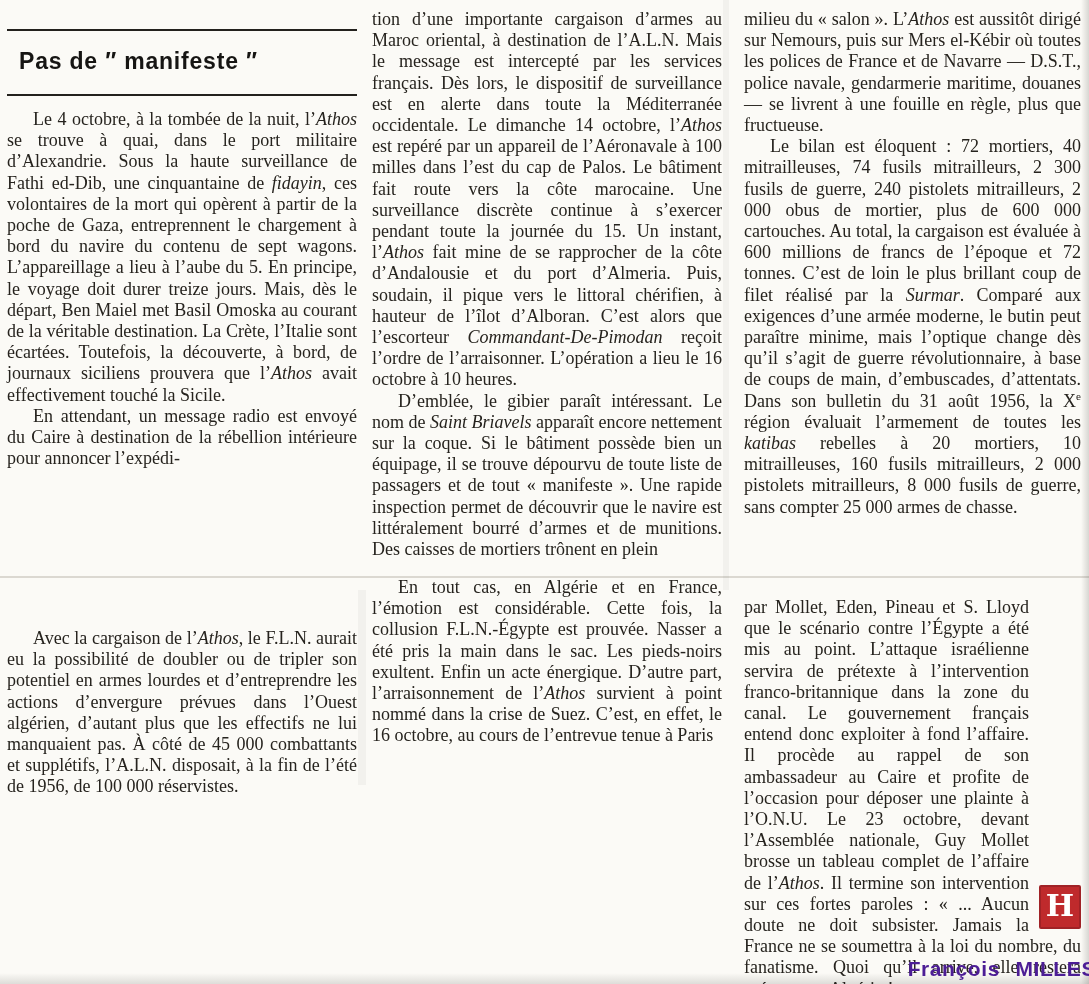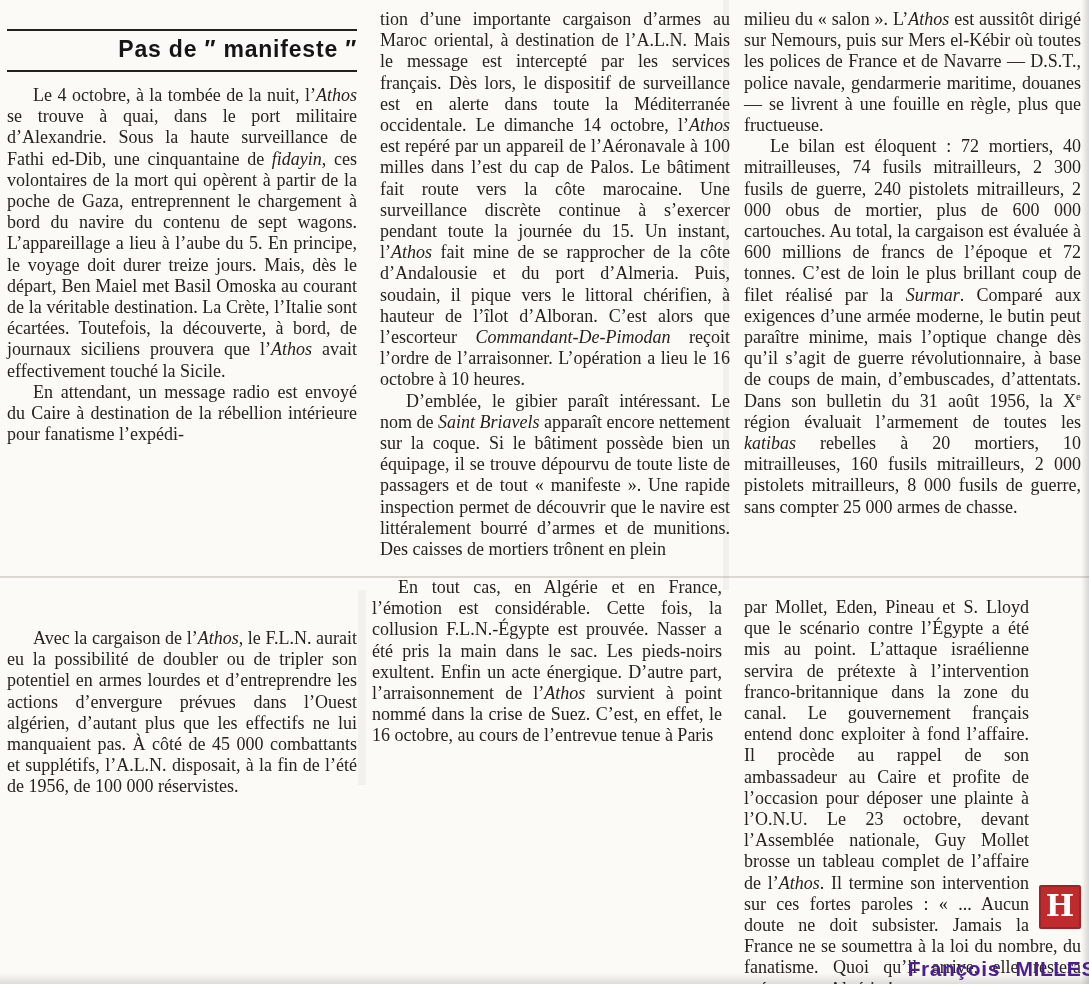--- a/index.html
+++ b/index.html
@@ -114,7 +114,7 @@
     <p class="para indent">Avec la cargaison de l’<i>Athos</i>, le F.L.N. aurait eu la possibilité de doubler ou de tripler son potentiel en armes lourdes et d’entreprendre les actions d’envergure prévues dans l’Ouest algérien, d’autant plus que les effectifs ne lui manquaient pas. À côté de 45 000 combattants et supplétifs, l’A.L.N. disposait, à la fin de l’été de 1956, de 100 000 réservistes.</p>
   </div>
 
-  <div class="col" style="left:380px; width:350px;">
+  <div class="col" style="left:372px; width:350px;">
     <p class="para">tion d’une importante cargaison d’armes au Maroc oriental, à destination de l’A.L.N. Mais le message est intercepté par les services français. Dès lors, le dispositif de surveillance est en alerte dans toute la Méditerranée occidentale. Le dimanche 14 octobre, l’<i>Athos</i> est repéré par un appareil de l’Aéronavale à 100 milles dans l’est du cap de Palos. Le bâtiment fait route vers la côte marocaine. Une surveillance discrète continue à s’exercer pendant toute la journée du 15. Un instant, l’<i>Athos</i> fait mine de se rapprocher de la côte d’Andalousie et du port d’Almeria. Puis, soudain, il pique vers le littoral chérifien, à hauteur de l’îlot d’Alboran. C’est alors que l’escorteur <i>Commandant-De-Pimodan</i> reçoit l’ordre de l’arraisonner. L’opération a lieu le 16 octobre à 10 heures.</p>
     <p class="para indent">D’emblée, le gibier paraît intéressant. Le nom de <i>Saint Briavels</i> apparaît encore nettement sur la coque. Si le bâtiment possède bien un équipage, il se trouve dépourvu de toute liste de passagers et de tout « manifeste ». Une rapide inspection permet de découvrir que le navire est littéralement bourré d’armes et de munitions. Des caisses de mortiers trônent en plein</p>
   </div>

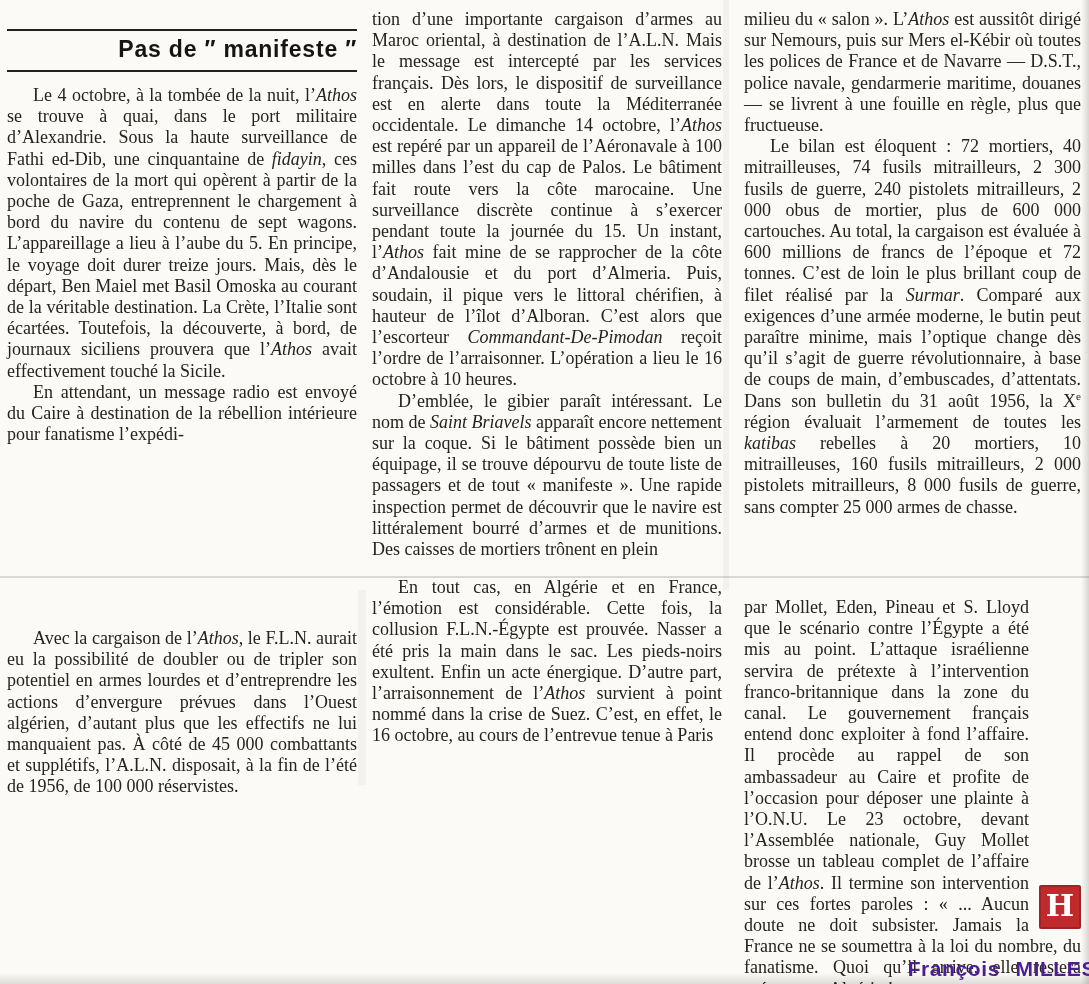--- a/index.html
+++ b/index.html
@@ -31,12 +31,12 @@
     padding: 5px 0 7px 0;
   }
   .section-heading {
-    margin: 0;
+    margin: 12px;
     font-family: "Liberation Sans", "DejaVu Sans", sans-serif;
     font-weight: 700;
     font-size: 23px;
     letter-spacing: 0.8px;
-    text-align: right;
+    text-align: left;
     color: #161513;
   }
   .h-logo {

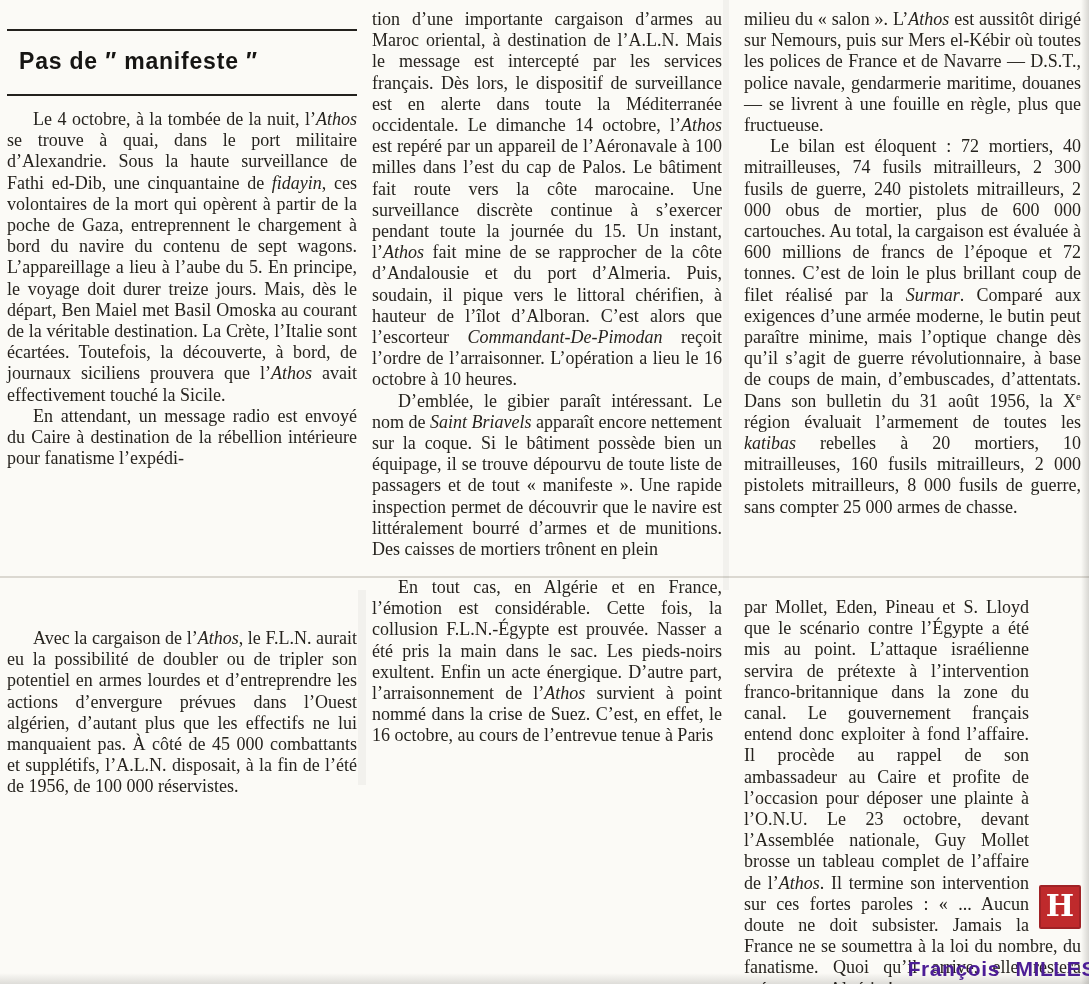--- a/index.html
+++ b/index.html
@@ -107,7 +107,7 @@
       <h2 class="section-heading">Pas de ″ manifeste ″</h2>
     </div>
     <p class="para indent">Le 4 octobre, à la tombée de la nuit, l’<i>Athos</i> se trouve à quai, dans le port militaire d’Alexandrie. Sous la haute surveillance de Fathi ed-Dib, une cinquantaine de <i>fidayin</i>, ces volontaires de la mort qui opèrent à partir de la poche de Gaza, entreprennent le chargement à bord du navire du contenu de sept wagons. L’appareillage a lieu à l’aube du 5. En principe, le voyage doit durer treize jours. Mais, dès le départ, Ben Maiel met Basil Omoska au courant de la véritable destination. La Crète, l’Italie sont écartées. Toutefois, la découverte, à bord, de journaux siciliens prouvera que l’<i>Athos</i> avait effectivement touché la Sicile.</p>
-    <p class="para indent">En attendant, un message radio est envoyé du Caire à destination de la rébellion intérieure pour fanatisme l’expédi-</p>
+    <p class="para indent">En attendant, un message radio est envoyé du Caire à destination de la rébellion intérieure pour annoncer l’expédi-</p>
   </div>
 
   <div class="col-block" style="left:7px; top:628px; width:350px;">

